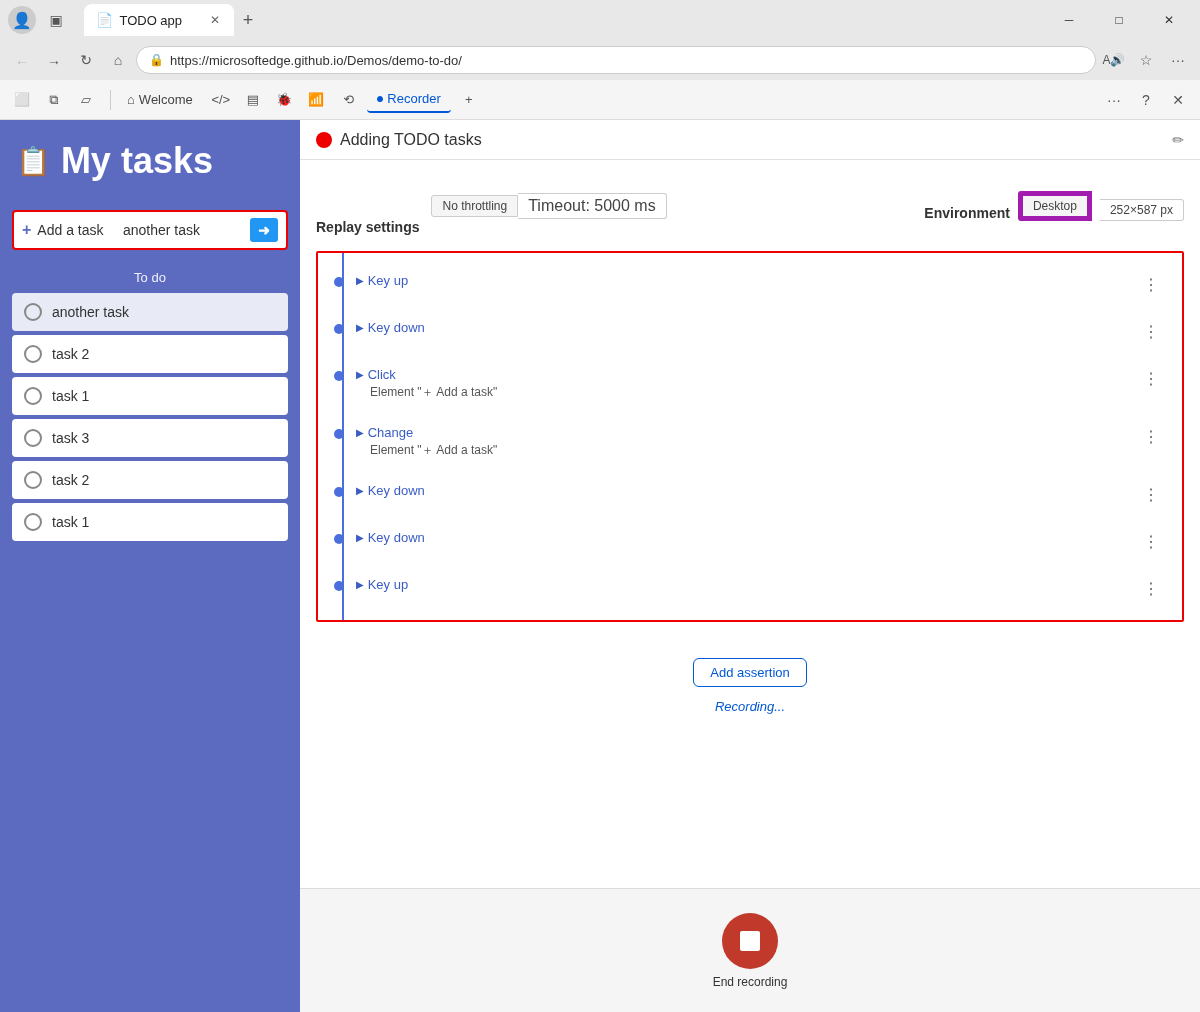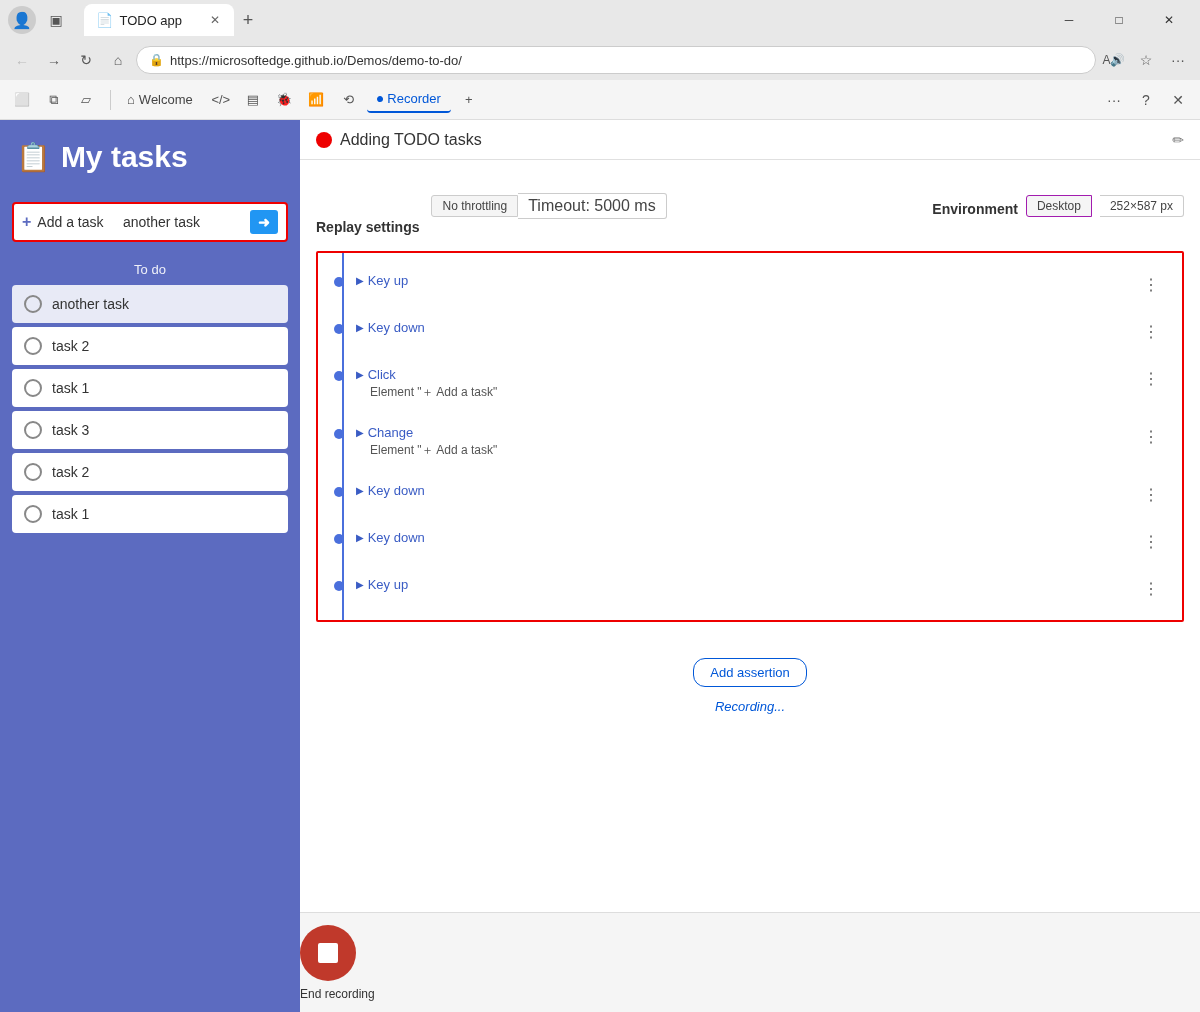--- a/index.html
+++ b/index.html
@@ -81,7 +81,7 @@
     .todo-panel { position: absolute; top: 120px; left: 0; width: 300px; bottom: 0; background: #5c6bc0; display: flex; flex-direction: column; }
     .todo-header { padding: 20px 16px; display: flex; align-items: center; gap: 10px; }
     .todo-header-icon { font-size: 28px; }
-    .todo-header-title { font-size: 30px; font-weight: 700; color: #fff; }
+    .todo-header-title { font-size: 36px; font-weight: 700; color: #fff; }
     .todo-add-row { margin: 8px 12px; border: 2px solid #e00; border-radius: 4px; background: #fff; display: flex; align-items: center; padding: 6px 8px; gap: 6px; }
     .todo-add-icon { color: #5c6bc0; font-size: 16px; font-weight: bold; }
     .todo-add-input { flex: 1; font-size: 14px; color: #333; border: none; outline: none; background: transparent; }

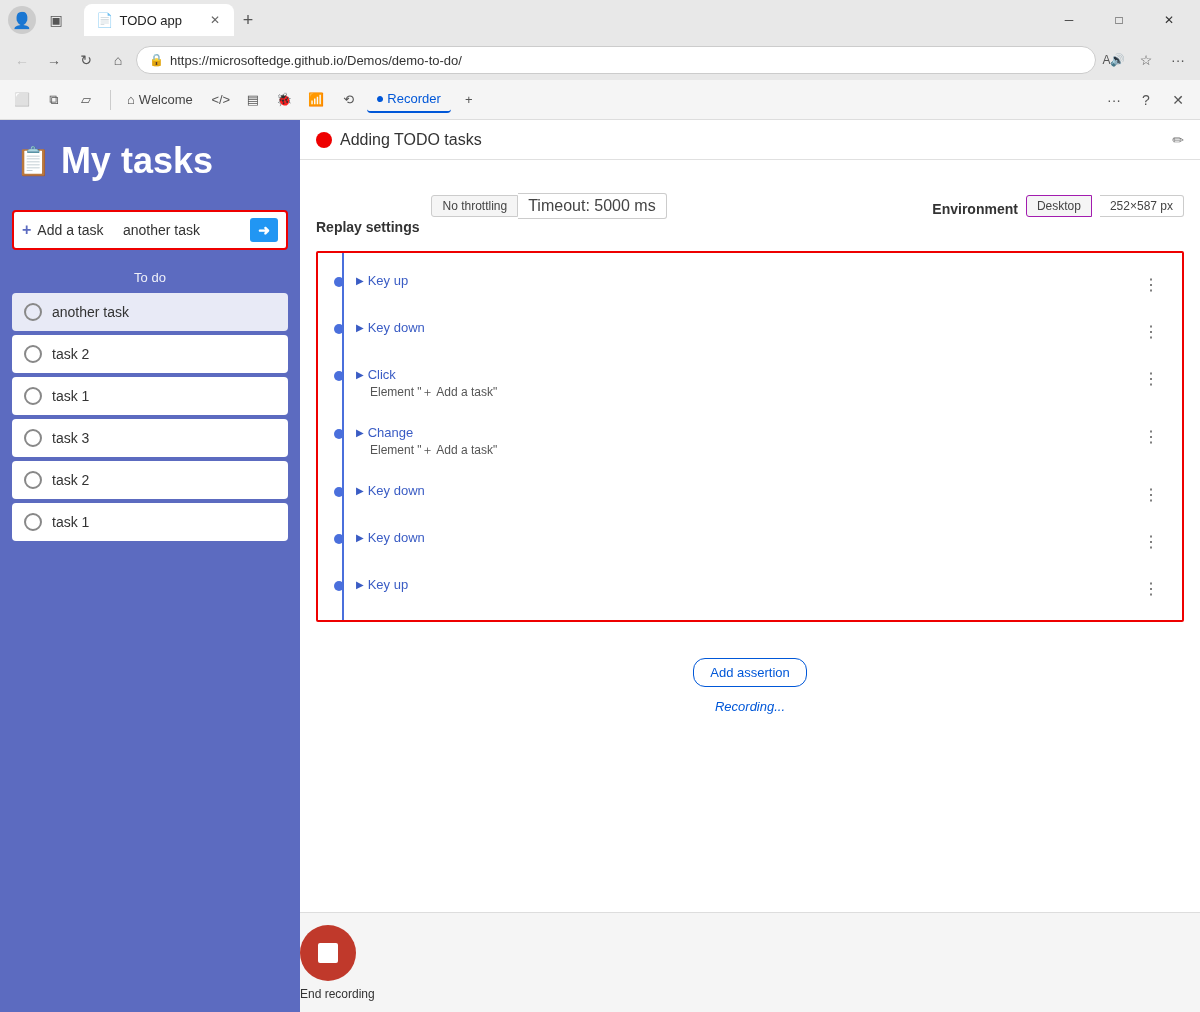--- a/index.html
+++ b/index.html
@@ -55,7 +55,7 @@
     .replay-badge-2 { padding: 3px 10px; font-size: 16px; color: #444; border: 1px solid #ccc; border-left: none; background: #fff; border-radius: 0 3px 3px 0; }
     .env-section { display: flex; align-items: flex-end; gap: 8px; }
     .env-label { font-size: 14px; font-weight: 600; color: #333; }
-    .env-badge { padding: 3px 10px; font-size: 12px; color: #444; border: 1px solid #a21caf; background: #f5f5f5; border-radius: 3px 0 0 3px; }
+    .env-badge { padding: 3px 10px; font-size: 12px; color: #444; border: 5px solid #a21caf; background: #f5f5f5; border-radius: 3px 0 0 3px; }
     .env-badge-2 { padding: 3px 10px; font-size: 12px; color: #444; border: 1px solid #ccc; border-left: none; background: #fff; border-radius: 0 3px 3px 0; }
 
     

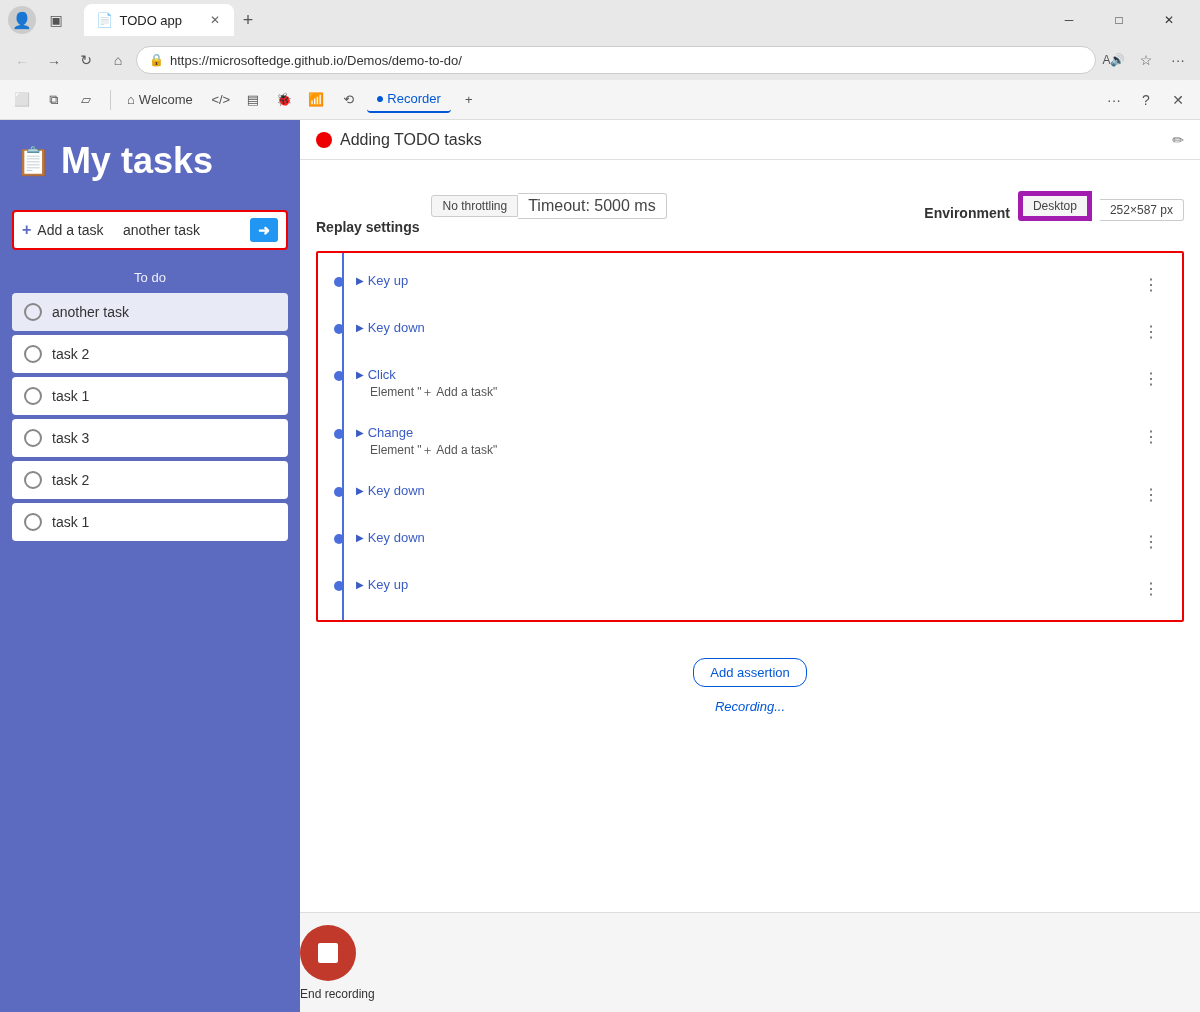--- a/index.html
+++ b/index.html
@@ -71,7 +71,7 @@
 
     
     .bottom-section { display: flex; flex-direction: column; align-items: center; gap: 12px; padding: 16px; background: #fff; }
-    .add-assertion-btn { padding: 6px 16px; border: 1px solid #0057d8; border-radius: 12px; background: #fff; color: #0057d8; font-size: 13px; cursor: pointer; }
+    .add-assertion-btn { padding: 6px 16px; border: 1px solid #0057d8; border-radius: 6px; background: #fff; color: #0057d8; font-size: 13px; cursor: pointer; }
     .recording-status { font-size: 13px; color: #0057d8; font-style: italic; }
     .end-recording-btn { width: 56px; height: 56px; background: #c0392b; border-radius: 50%; display: flex; align-items: center; justify-content: center; cursor: pointer; }
     .end-recording-icon { width: 20px; height: 20px; background: #fff; border-radius: 2px; }

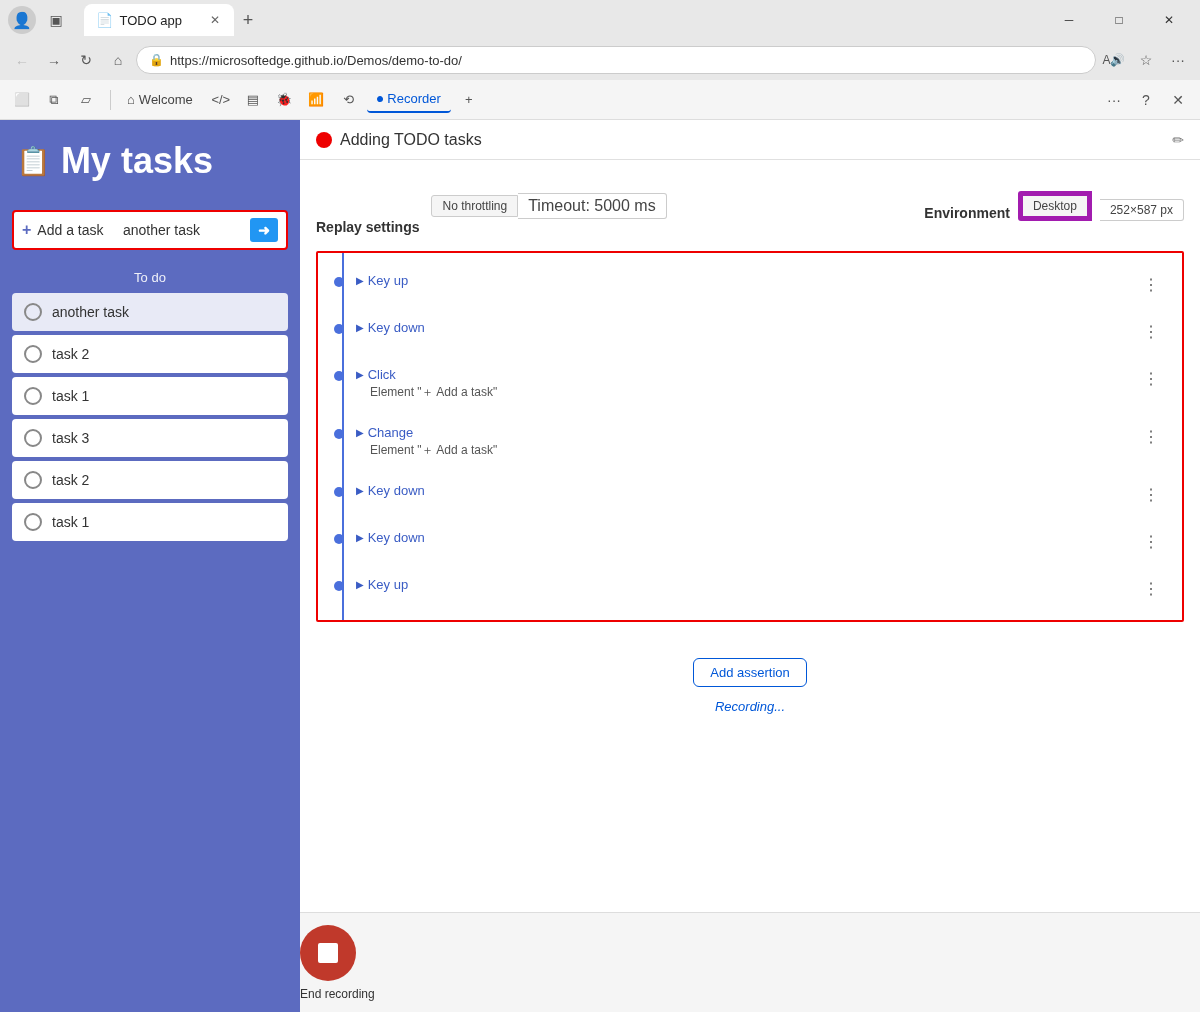--- a/index.html
+++ b/index.html
@@ -328,7 +328,7 @@
       </div>
     </div>
 
-    <div style="height:100px;background:#f5f5f5;border-top:1px solid #ddd;display:flex;flex-direction:column;justify-content:center;gap:6px;">
+    <div style="height:124px;background:#f5f5f5;border-top:1px solid #ddd;display:flex;flex-direction:column;align-items:center;justify-content:center;gap:6px;">
       <div class="end-recording-btn">
         <div class="end-recording-icon"></div>
       </div>

